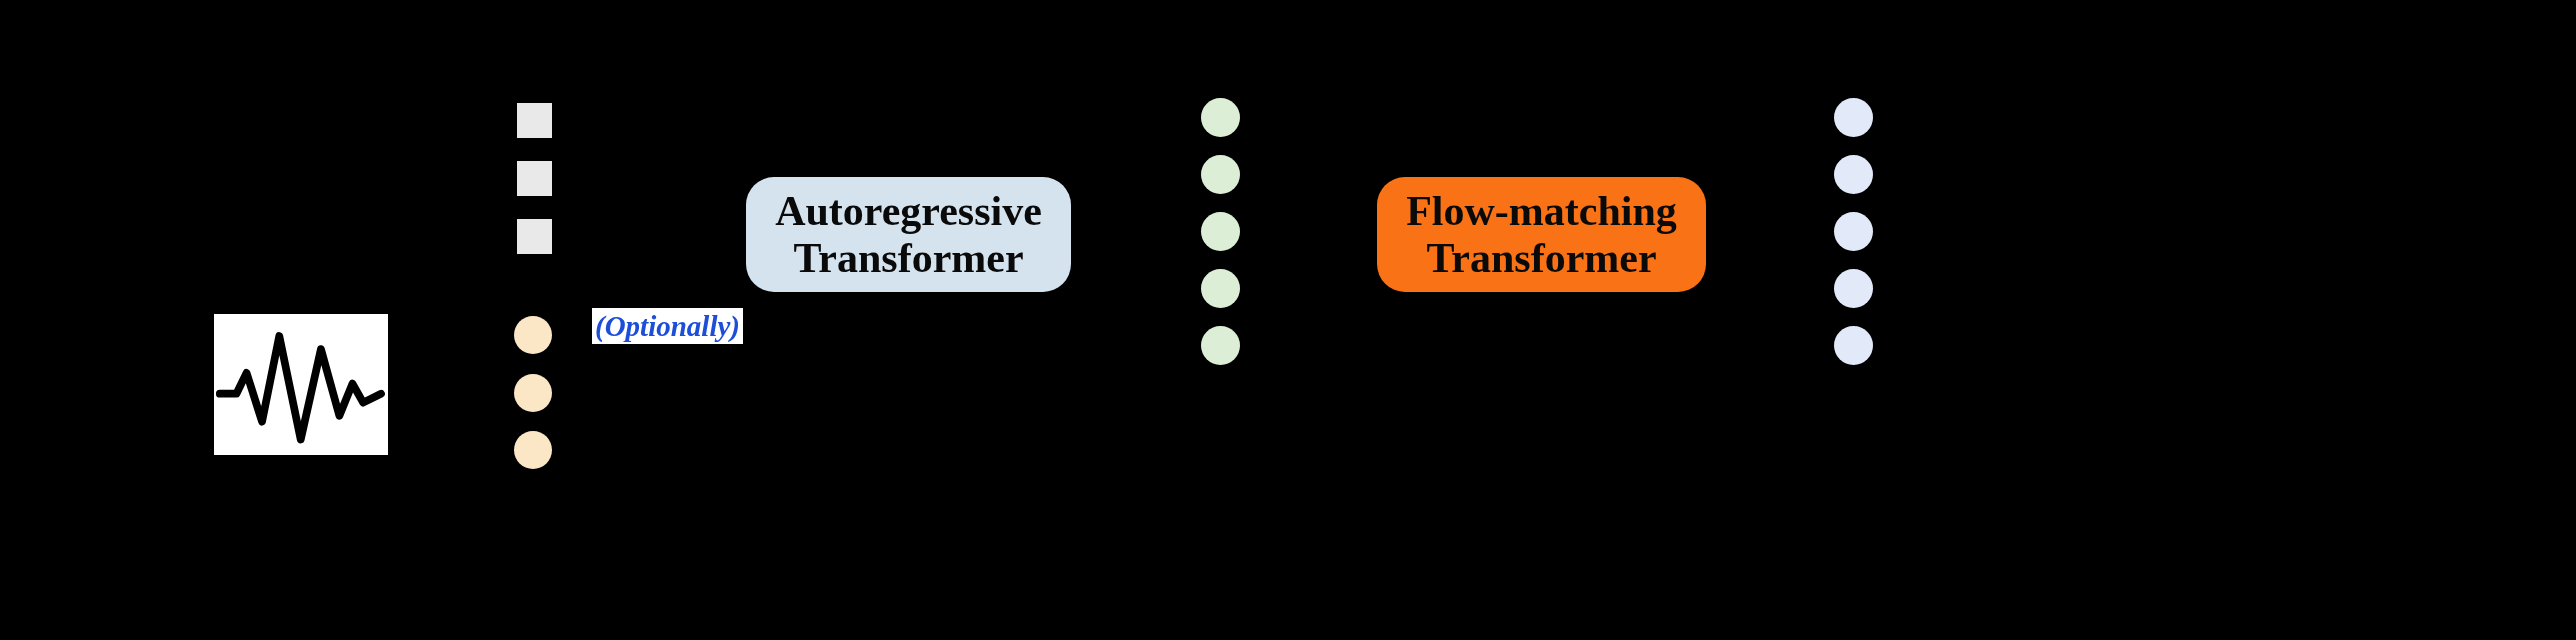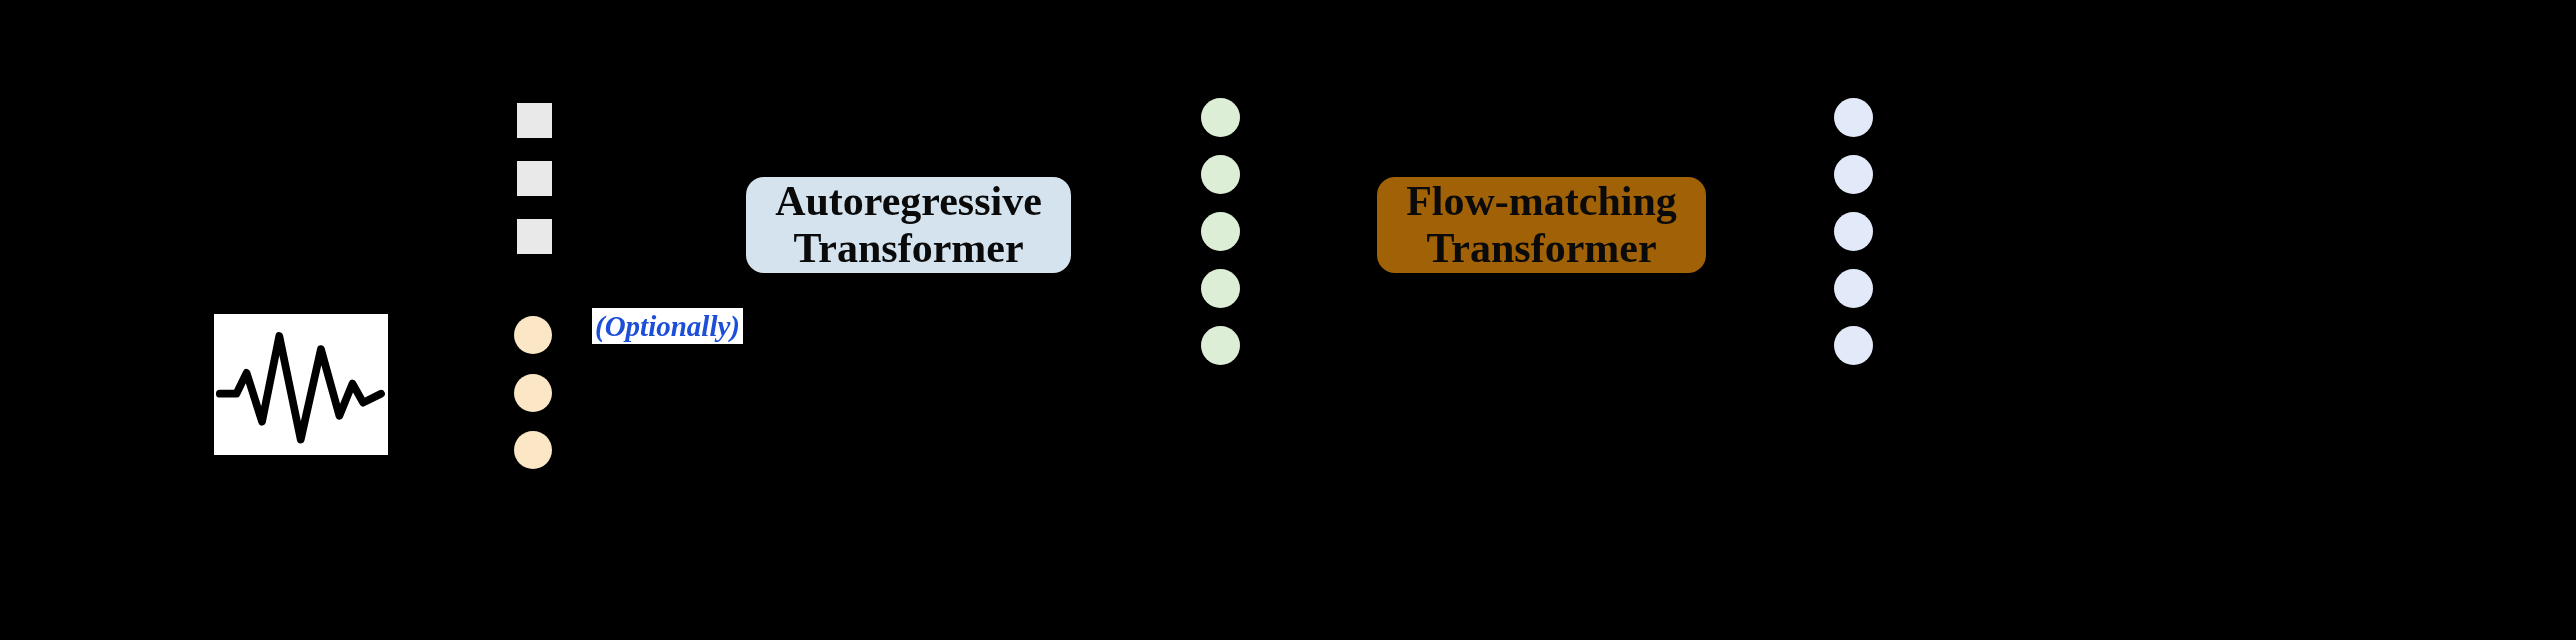--- a/index.html
+++ b/index.html
@@ -54,9 +54,9 @@
   
   .tbox {
     position: absolute;
-    top: 177px; height: 96px;
+    top: 177px; height: 115px;
     background: #d5e3ee;
-    border-radius: 18px;
+    border-radius: 28px;
     color: #0a0a0a;
     font-weight: bold;
     font-size: 42px;

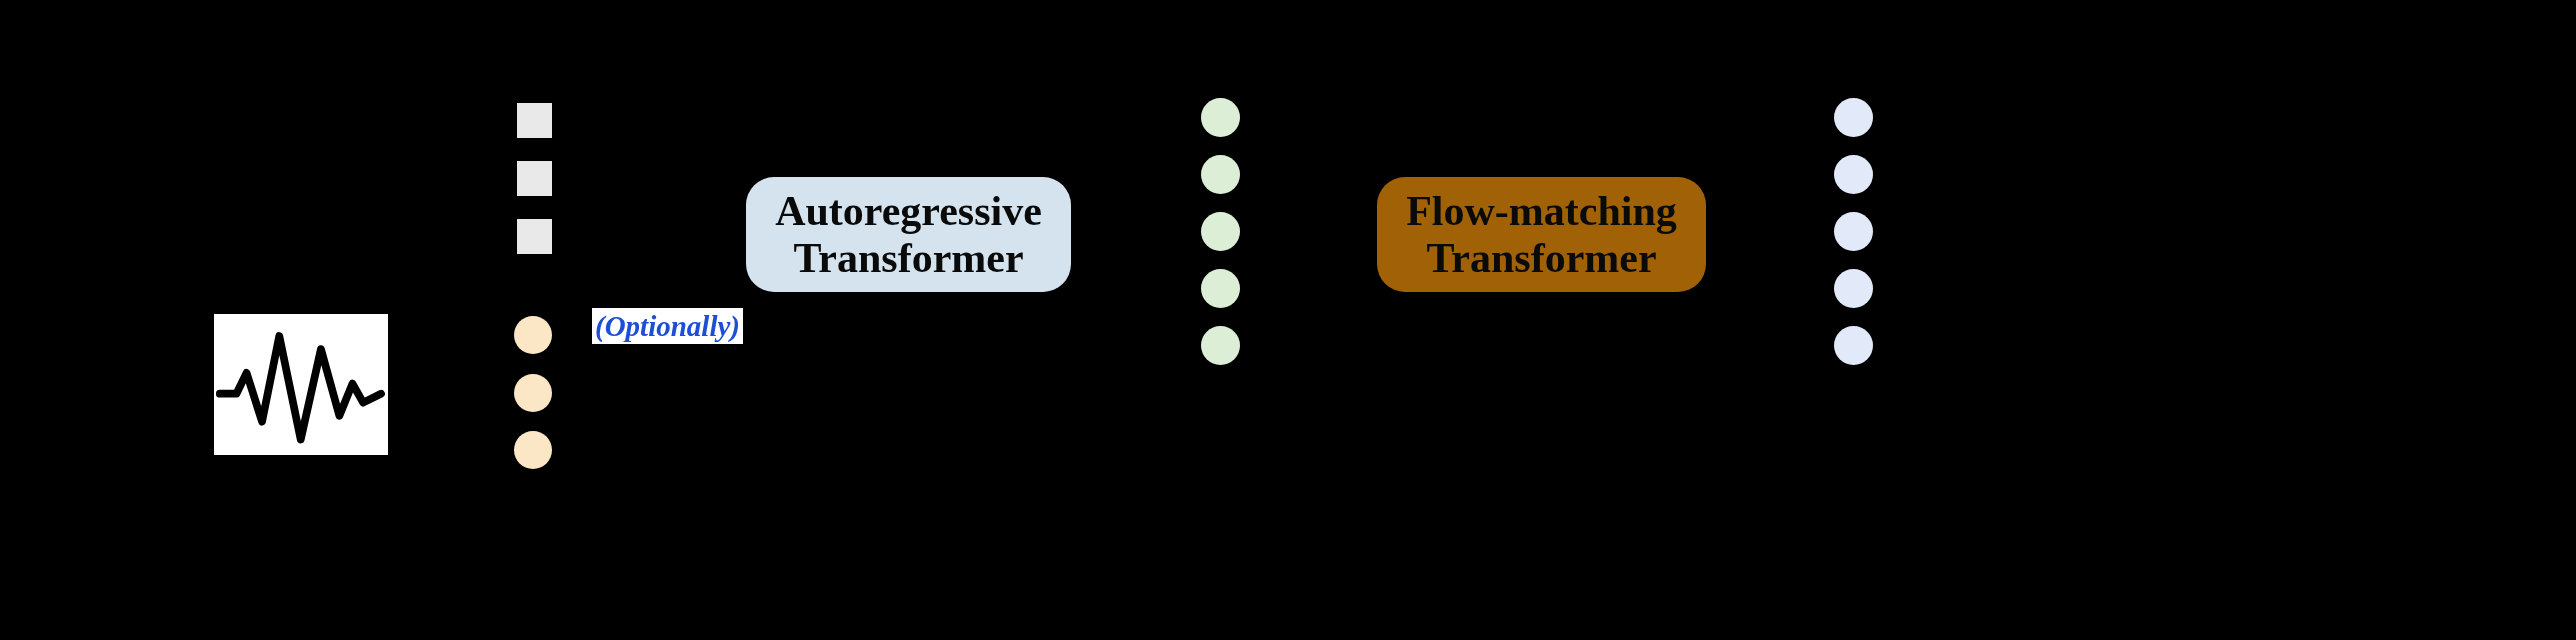--- a/index.html
+++ b/index.html
@@ -109,7 +109,7 @@
       <div class="dot66" style="background: rgb(220, 239, 214);"></div>
     </div>
 
-  <div class="tbox tbox-fm" style="background: #a16207;">
+  <div class="tbox tbox-fm" style="background: #f97316;">
     <div>Flow-matching</div>
     <div>Transformer</div>
   </div>

